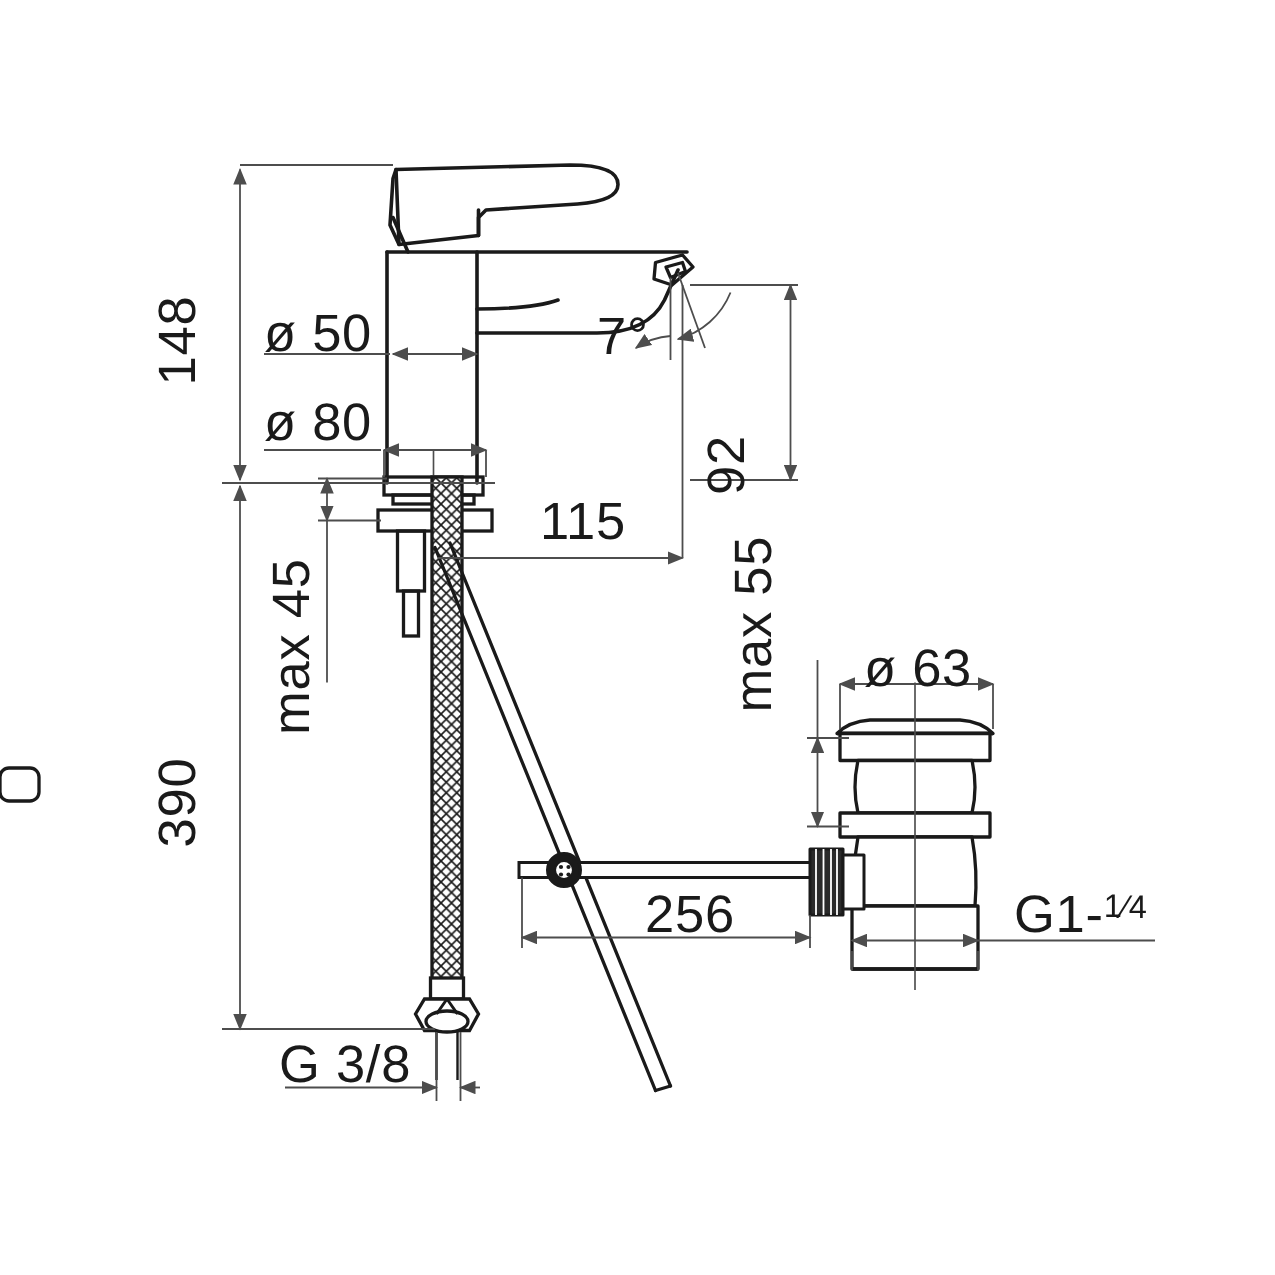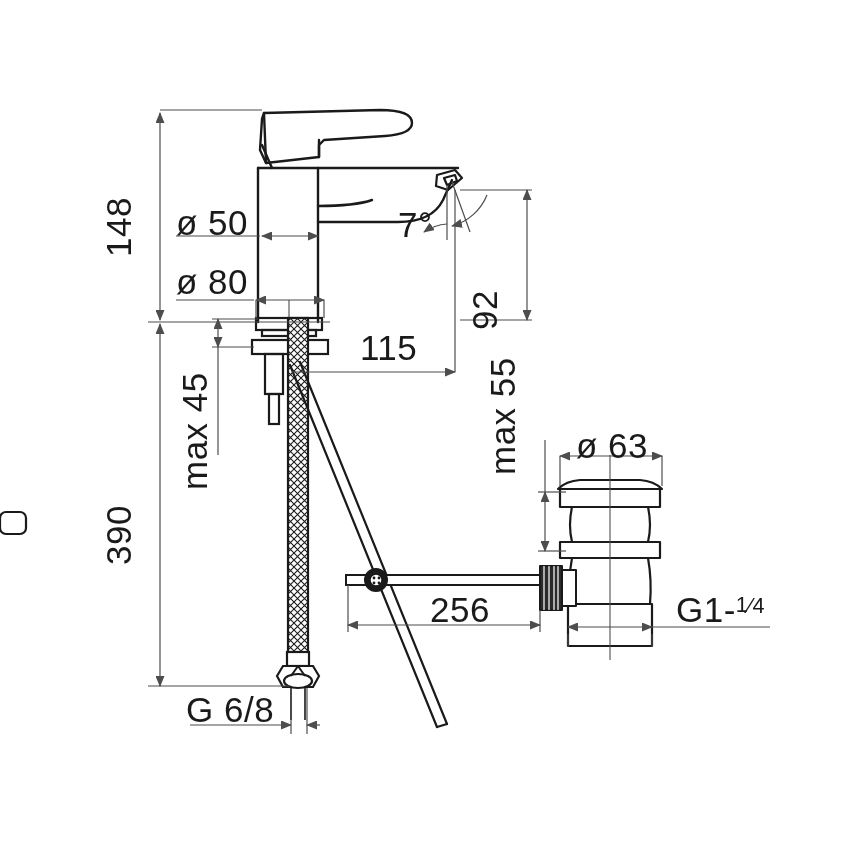--- a/index.html
+++ b/index.html
@@ -222,7 +222,7 @@
 
   <div class="dimtext t-big" style="left:360px; top:330px;">115</div>
 
-  <div class="dimtext t-big" style="left:186px; top:692px;">G 6/8</div>
+  <div class="dimtext t-big" style="left:186px; top:692px;">G 3/8</div>
 
   <div class="dimtext t-big rot90" style="left:520px; top:440px;">max 55</div>
 

